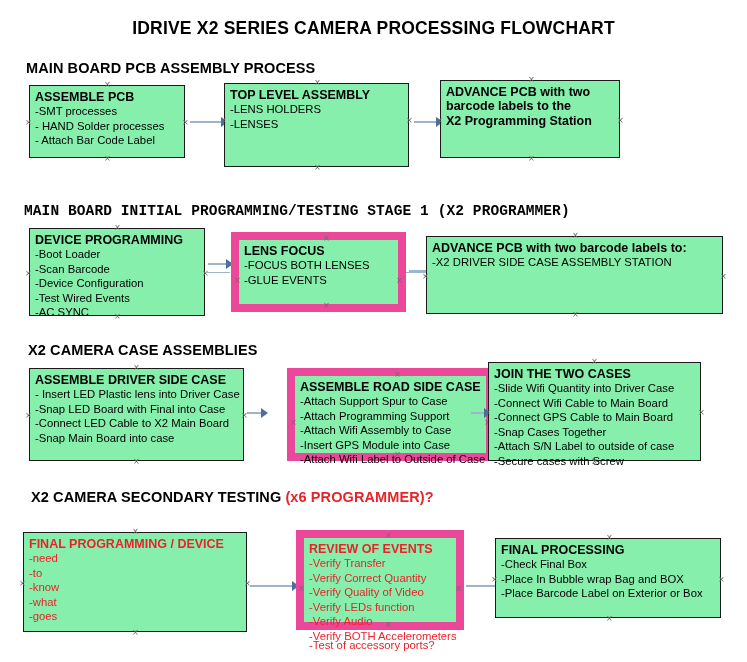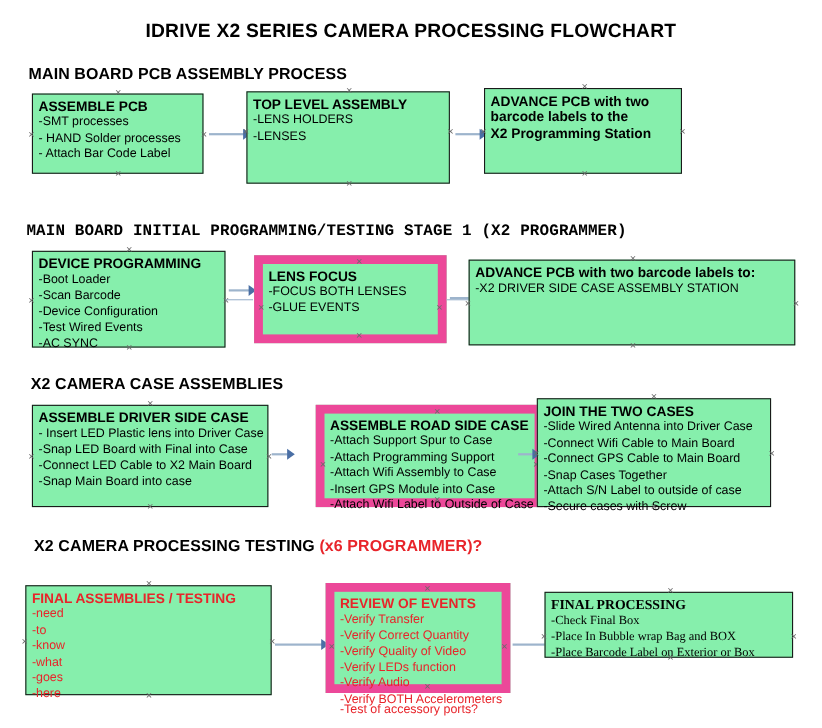--- a/index.html
+++ b/index.html
@@ -254,7 +254,7 @@
 
   <div class="node" style="left:488px; top:362px; width:213px; height:99px;">
     <div class="node-title">JOIN THE TWO CASES</div>
-    <div class="node-line">-Slide Wired Antenna into Driver Case</div>
+    <div class="node-line">-Slide Wifi Quantity into Driver Case</div>
     <div class="node-line">-Connect Wifi Cable to Main Board</div>
     <div class="node-line">-Connect GPS Cable to Main Board</div>
     <div class="node-line">-Snap Cases Together</div>

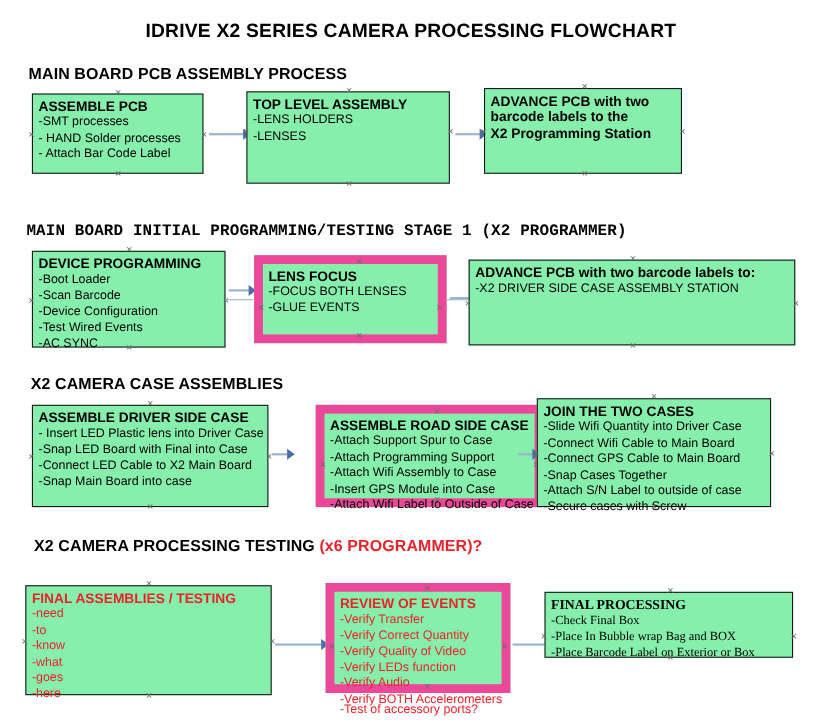--- a/index.html
+++ b/index.html
@@ -267,7 +267,7 @@
   </div>
 
   <div class="section-header" style="left:31px; top:489px;">
-    <span>X2 CAMERA PROCESSING TESTING </span><span class="hdr-accent">(x6 PROGRAMMER)?</span>
+    <span>X2 CAMERA SECONDARY TESTING </span><span class="hdr-accent">(x6 PROGRAMMER)?</span>
   </div>
 
   <div class="node red" style="left:23px; top:532px; width:224px; height:100px;">

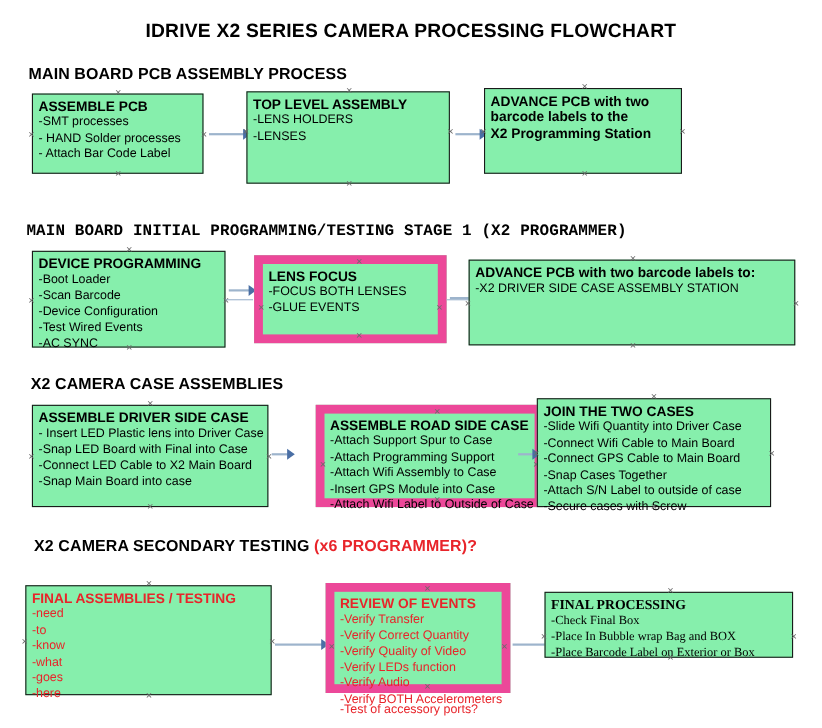--- a/index.html
+++ b/index.html
@@ -271,7 +271,7 @@
   </div>
 
   <div class="node red" style="left:23px; top:532px; width:224px; height:100px;">
-    <div class="node-title">FINAL ASSEMBLIES / TESTING</div>
+    <div class="node-title">FINAL PROGRAMMING / DEVICE</div>
     <div class="node-line">-need</div>
     <div class="node-line">-to</div>
     <div class="node-line">-know</div>

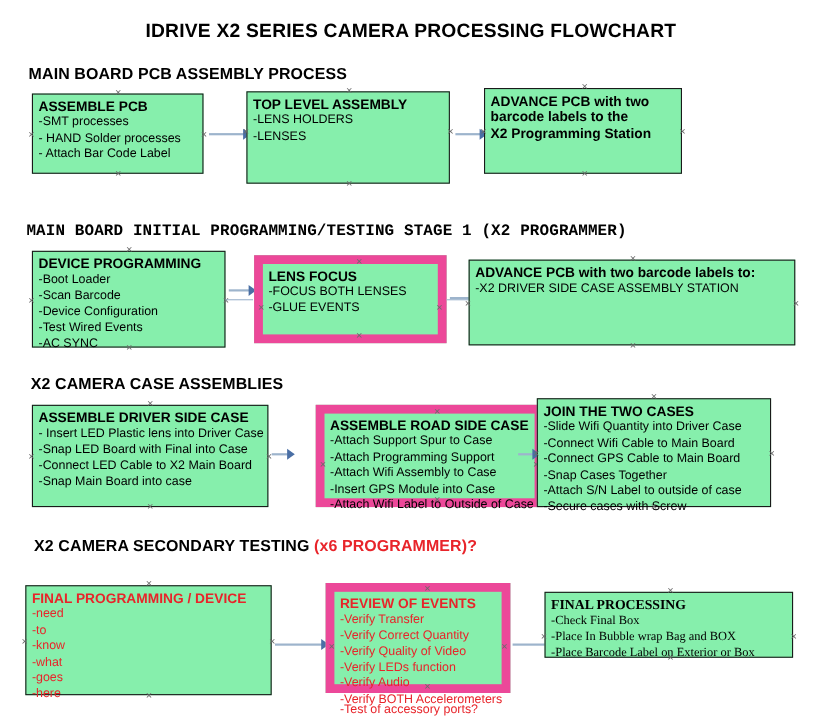--- a/index.html
+++ b/index.html
@@ -305,7 +305,7 @@
   <div class="arrow-line" style="left:466px; top:585px; width:44px;"></div>
   <div class="arrow-head" style="left:508px; top:581px;"></div>
 
-  <div class="node" style="left:495px; top:538px; width:226px; height:60px;font-family:Liberation Serif, serif;">
+  <div class="node" style="left:495px; top:538px; width:226px; height:80px;">
     <div class="node-title">FINAL PROCESSING</div>
     <div class="node-line"> -Check Final Box</div>
     <div class="node-line">-Place In Bubble wrap Bag and BOX</div>

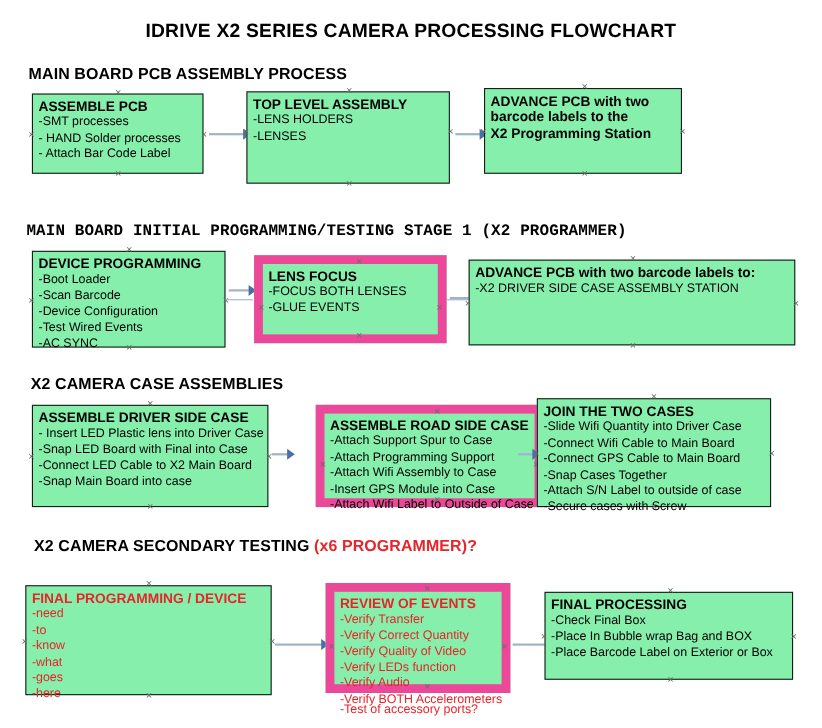--- a/index.html
+++ b/index.html
@@ -277,7 +277,6 @@
     <div class="node-line">-know</div>
     <div class="node-line">-what</div>
     <div class="node-line">-goes</div>
-    <div class="node-line">-here</div>
     <span class="handle" style="left:107px; top:-6px;"></span>
     <span class="handle" style="left:107px; bottom:-6px;"></span>
     <span class="handle" style="left:-6px; top:46px;"></span>

